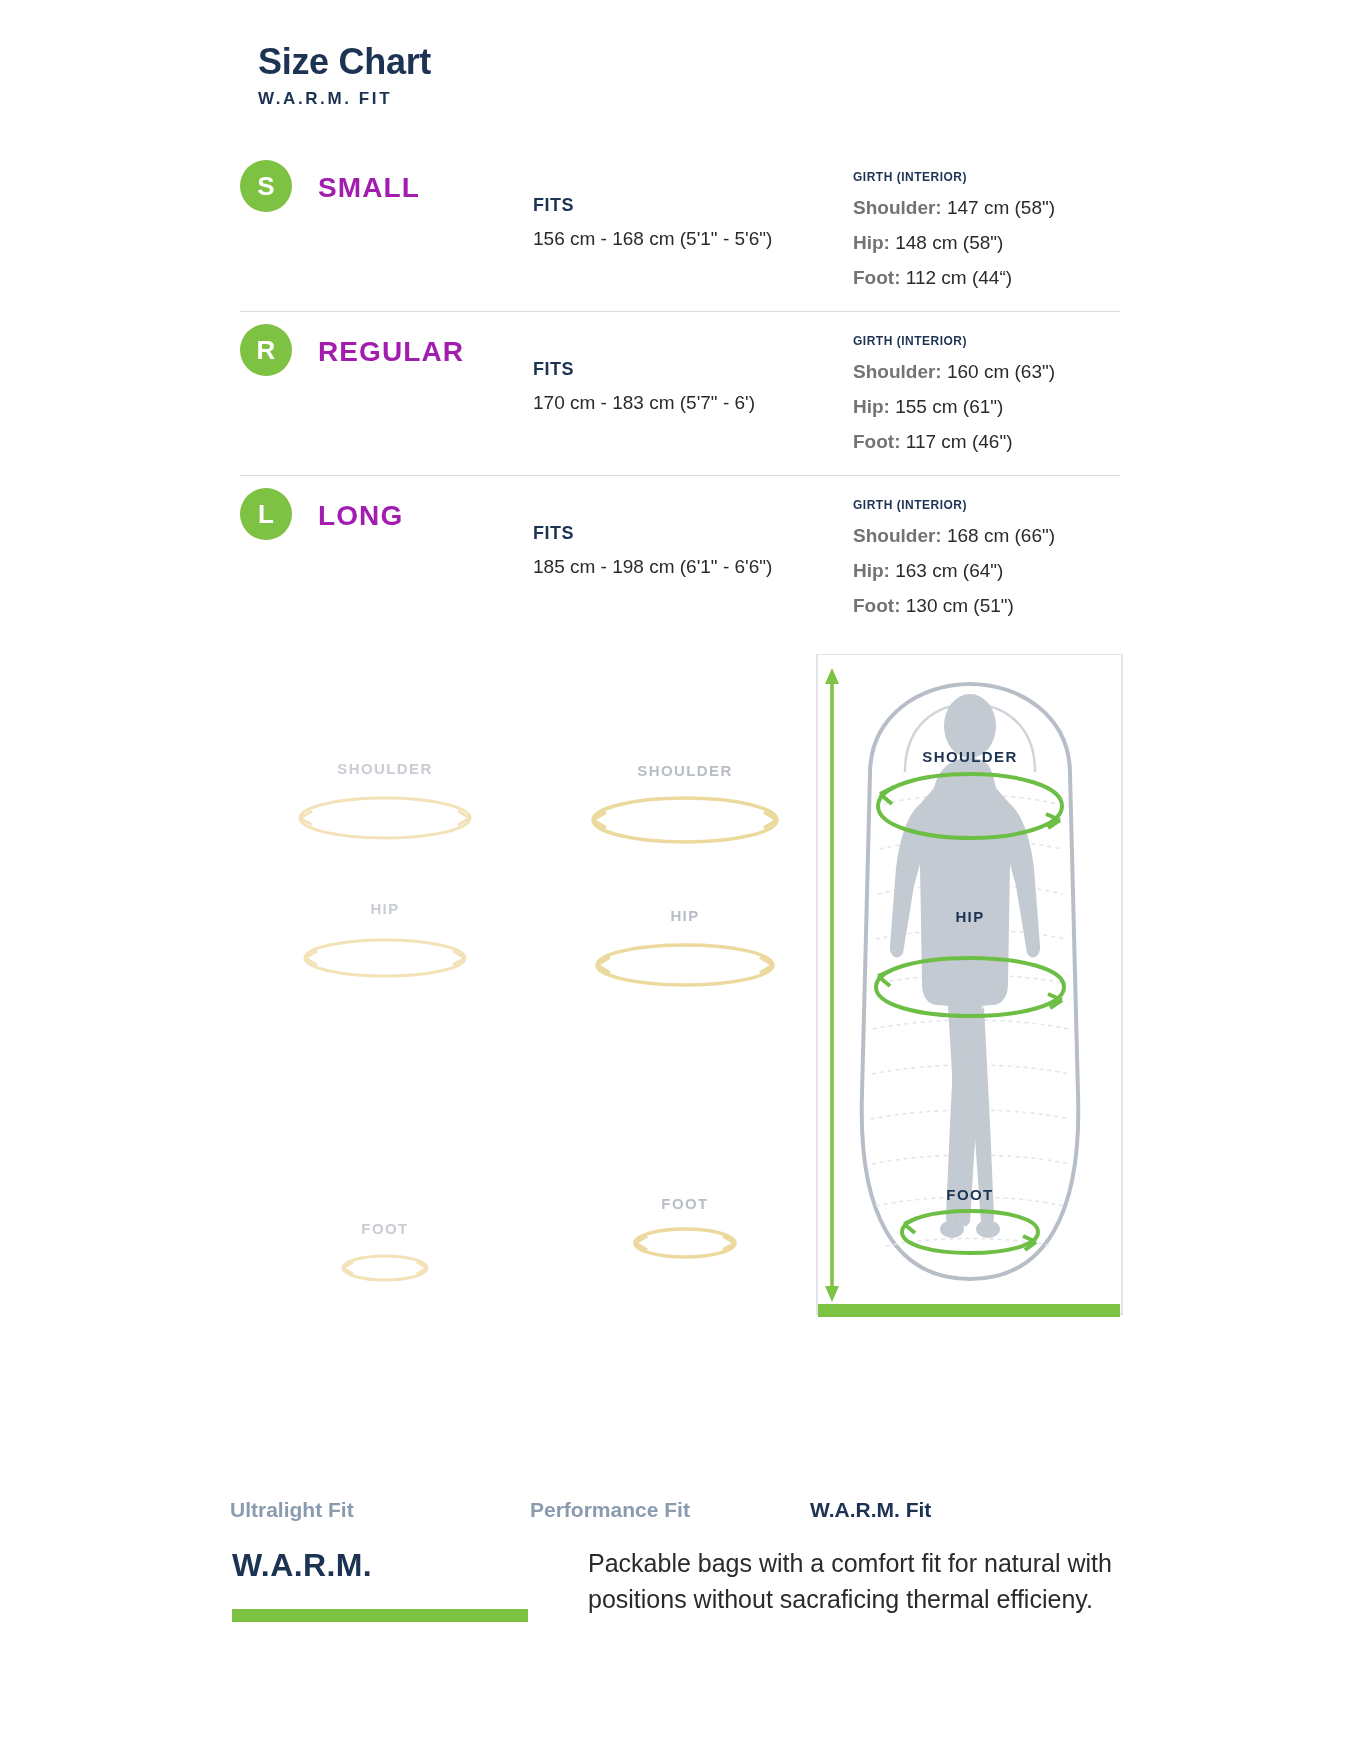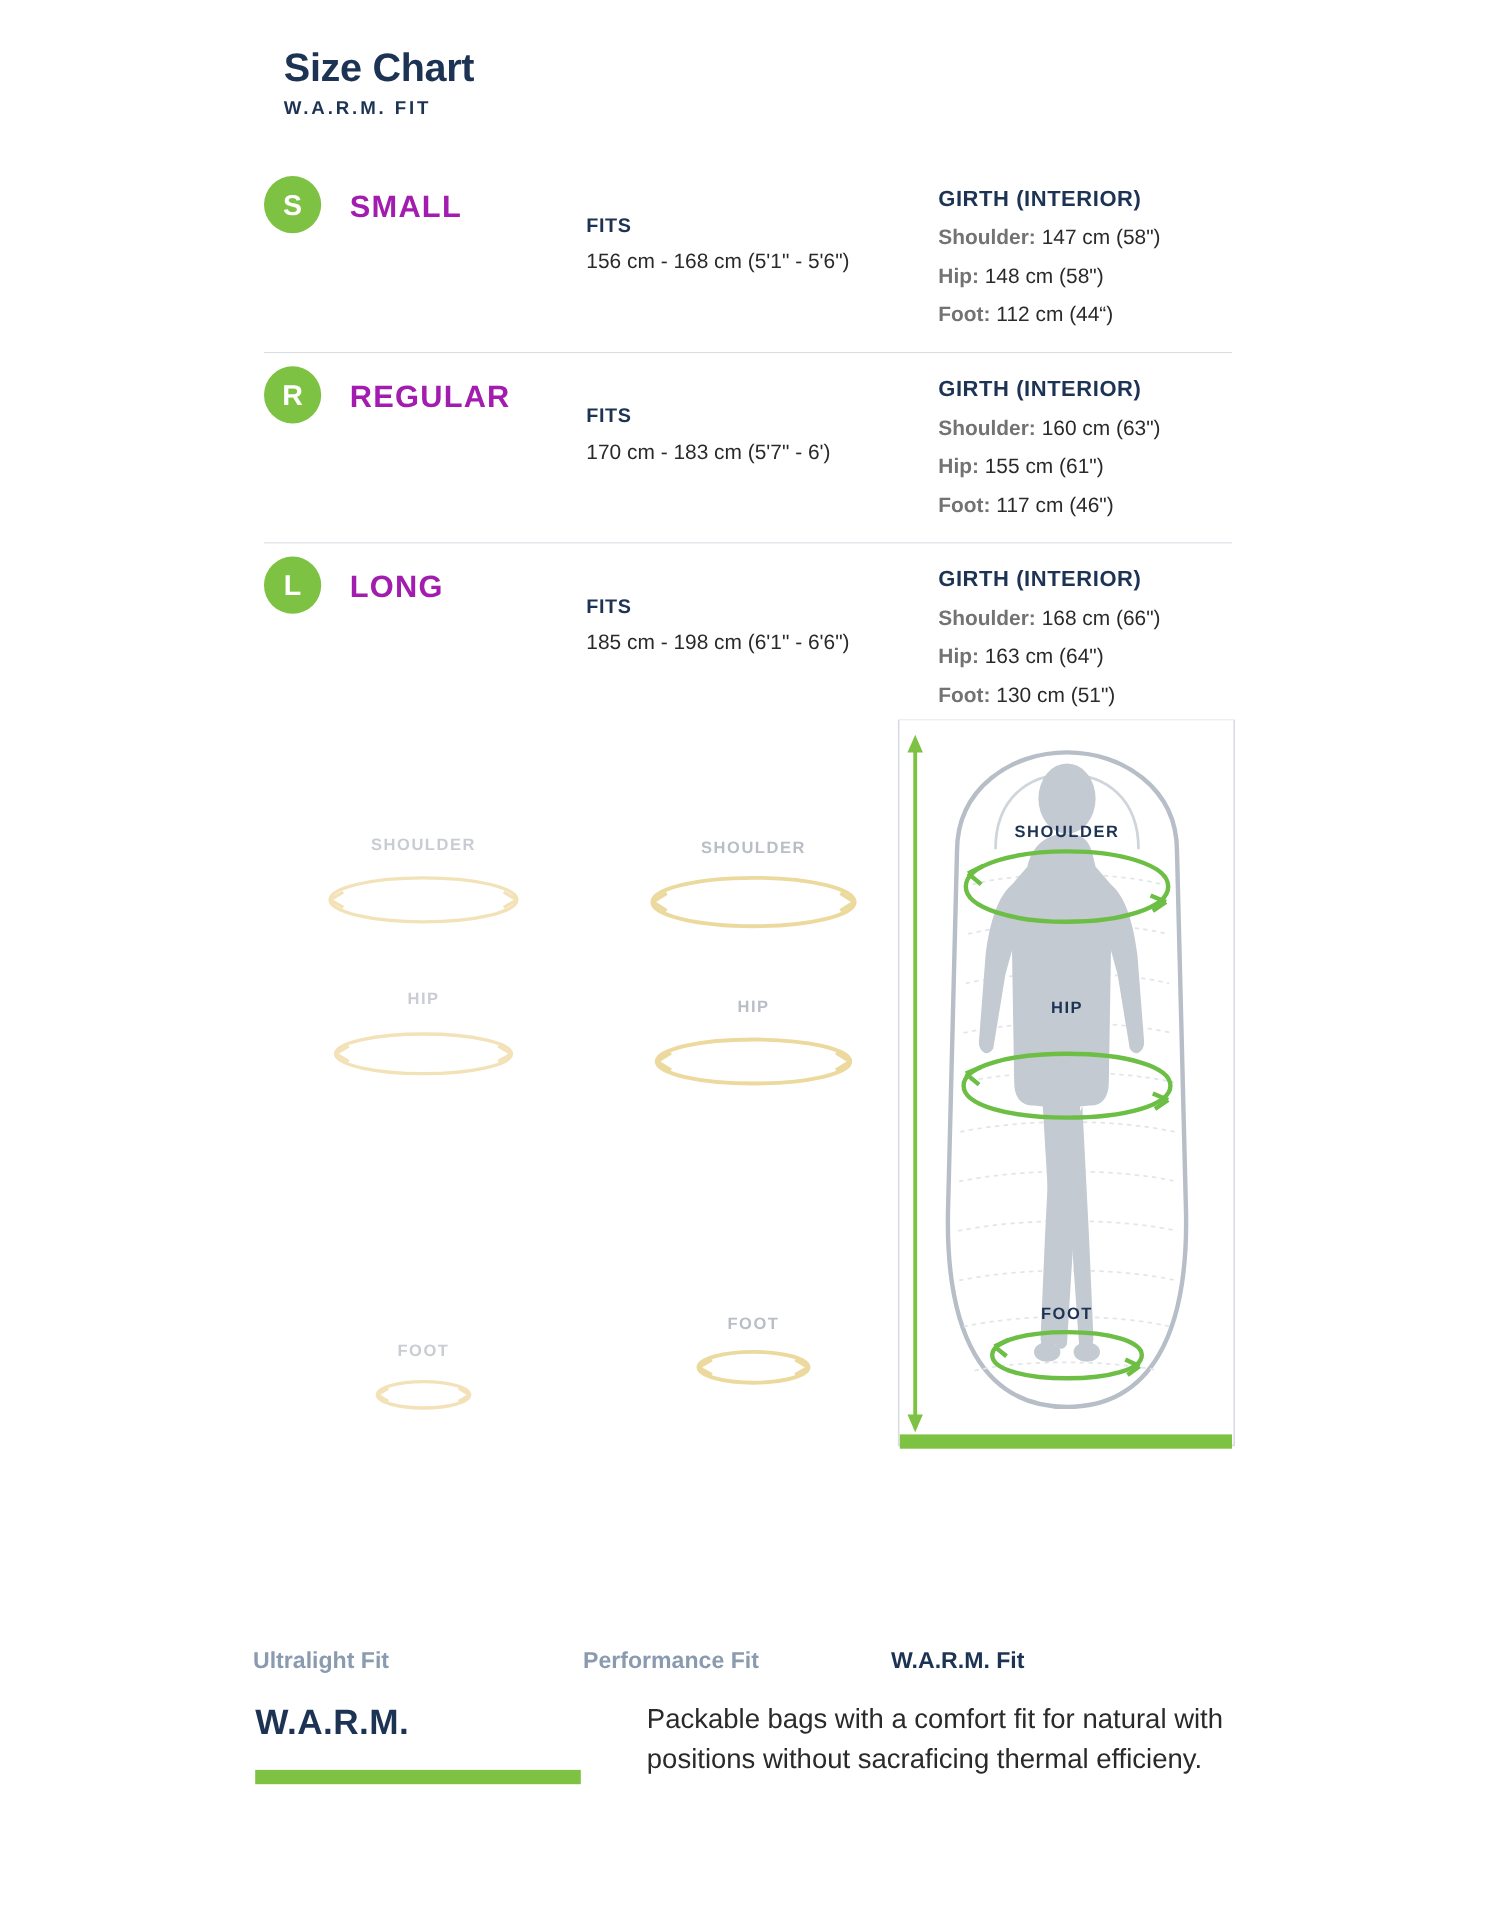--- a/index.html
+++ b/index.html
@@ -110,7 +110,7 @@
     padding-top: 10px;
   }
   .girth-label {
-    font-size: 20px;
+    font-size: 12px;
     font-weight: bold;
     letter-spacing: 0.5px;
     color: #1c3353;

